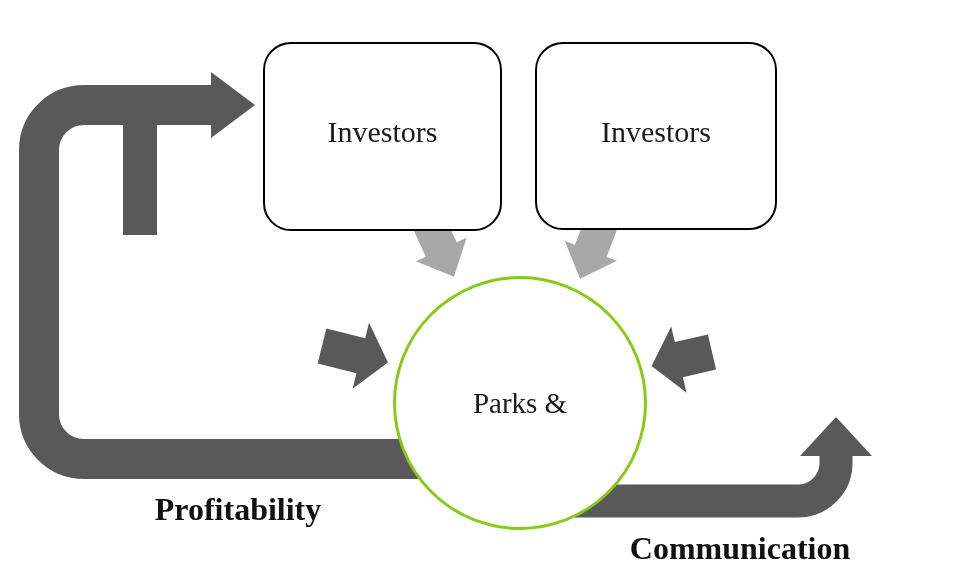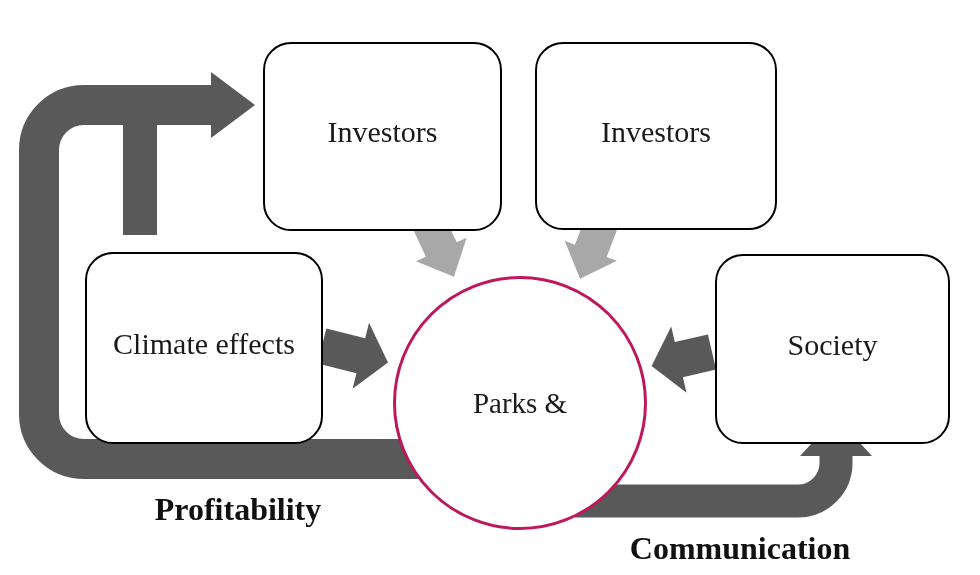--- a/index.html
+++ b/index.html
@@ -125,9 +125,6 @@
     <span class="node-label">Investors</span>
   </div>
 
-  <div class="node-box" id="box-climate">
-    <span class="node-label">Climate effects</span>
-  </div>
 
   <div class="node-box" id="box-society">
     <span class="node-label">Society</span>

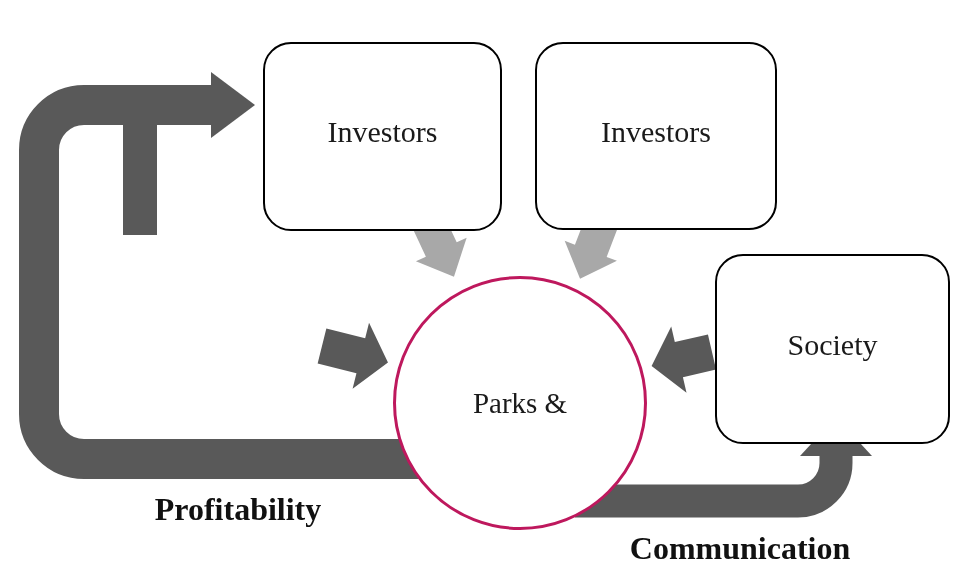--- a/index.html
+++ b/index.html
@@ -126,9 +126,6 @@
   </div>
 
 
-  <div class="node-box" id="box-society">
-    <span class="node-label">Society</span>
-  </div>
 
   <div id="center-circle">
     <span class="circle-line">Parks &amp;</span>

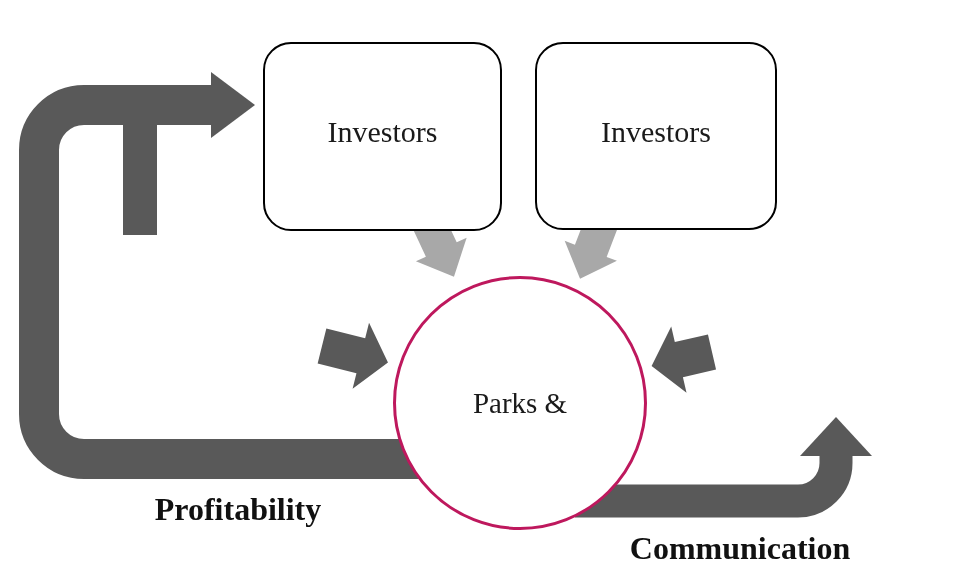--- a/index.html
+++ b/index.html
@@ -47,7 +47,7 @@
     width: 254px;
     height: 254px;
     background: #ffffff;
-    border: 3px solid #be185d;
+    border: 3px solid #84cc16;
     border-radius: 50%;
     display: flex;
     flex-direction: column;

